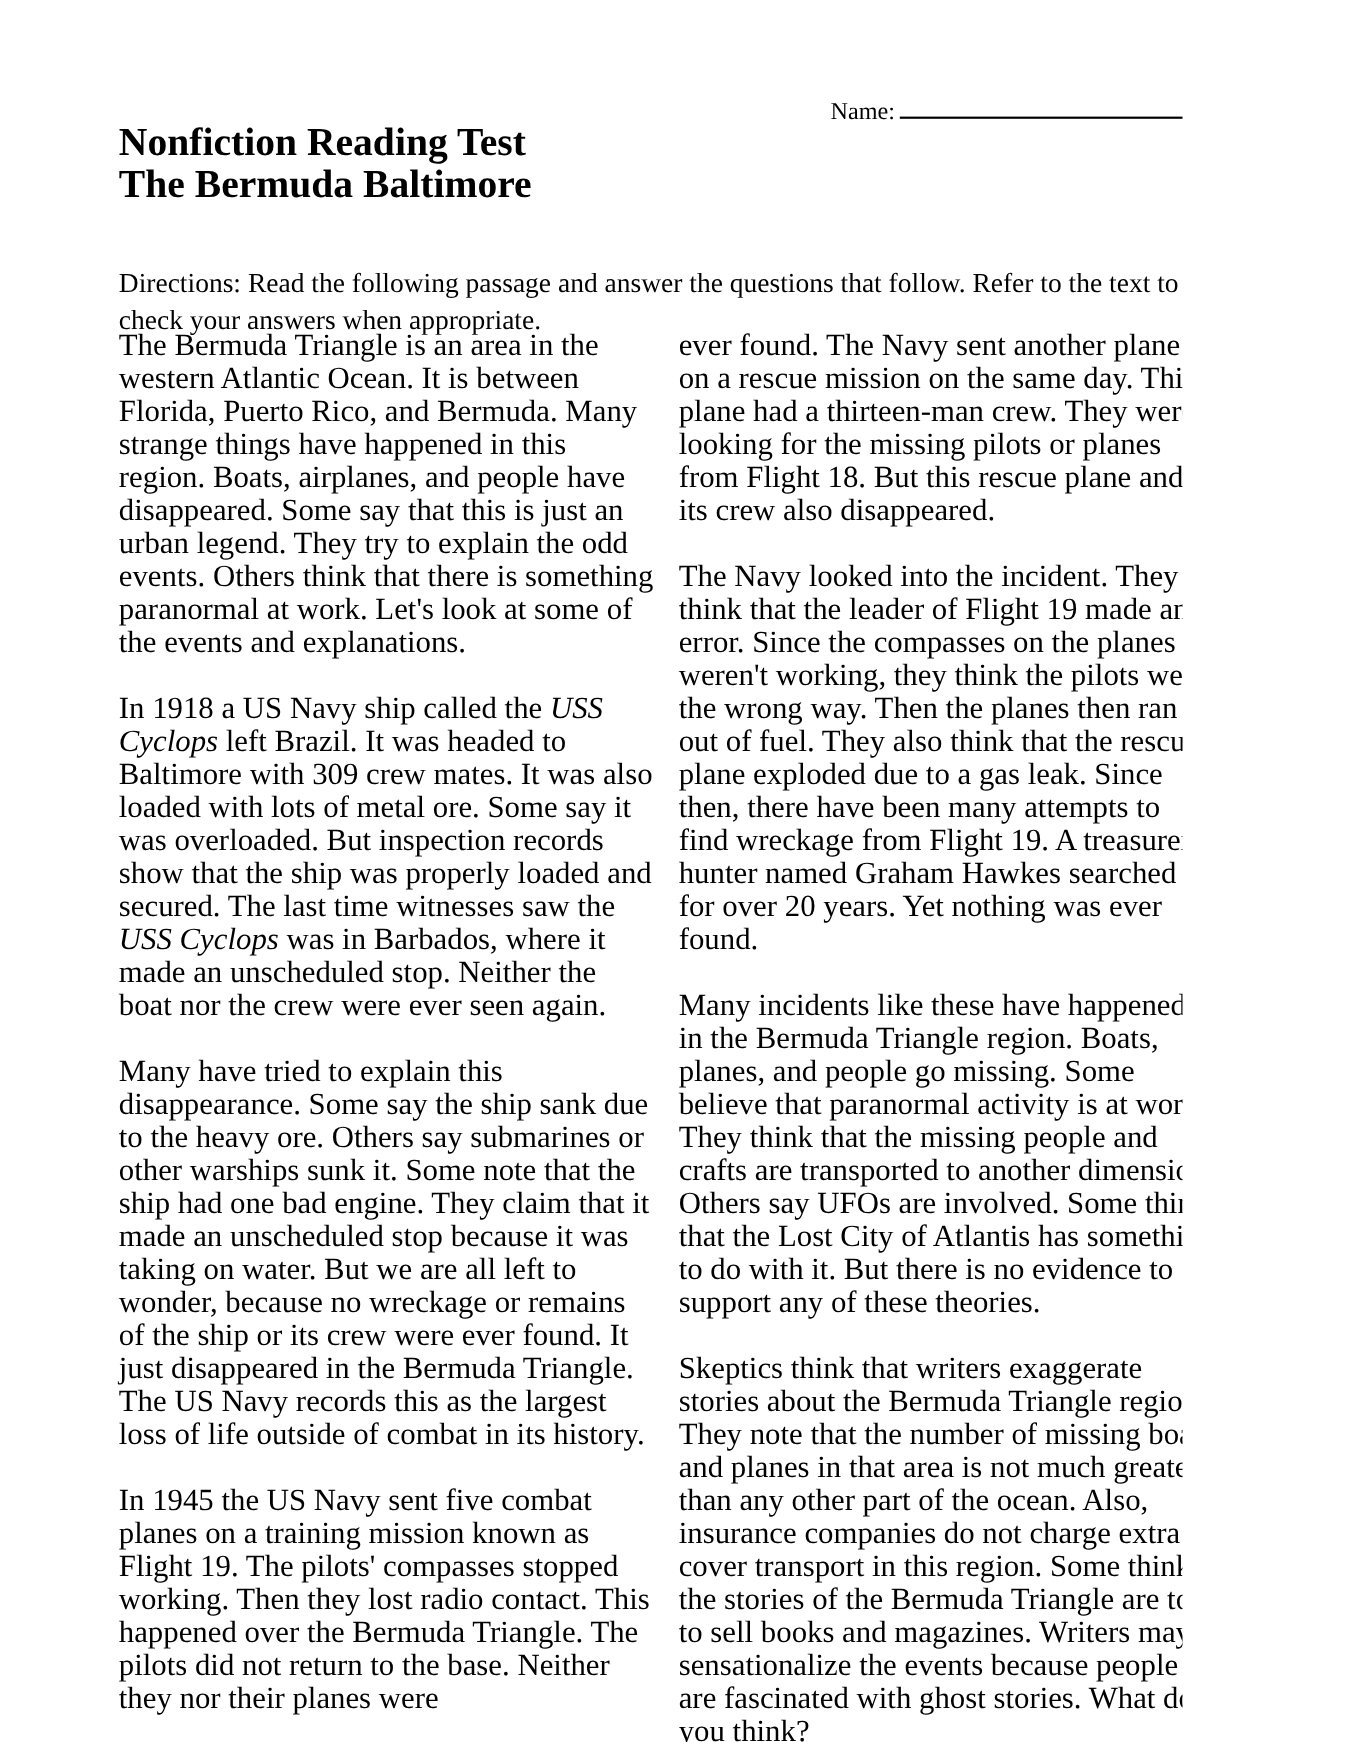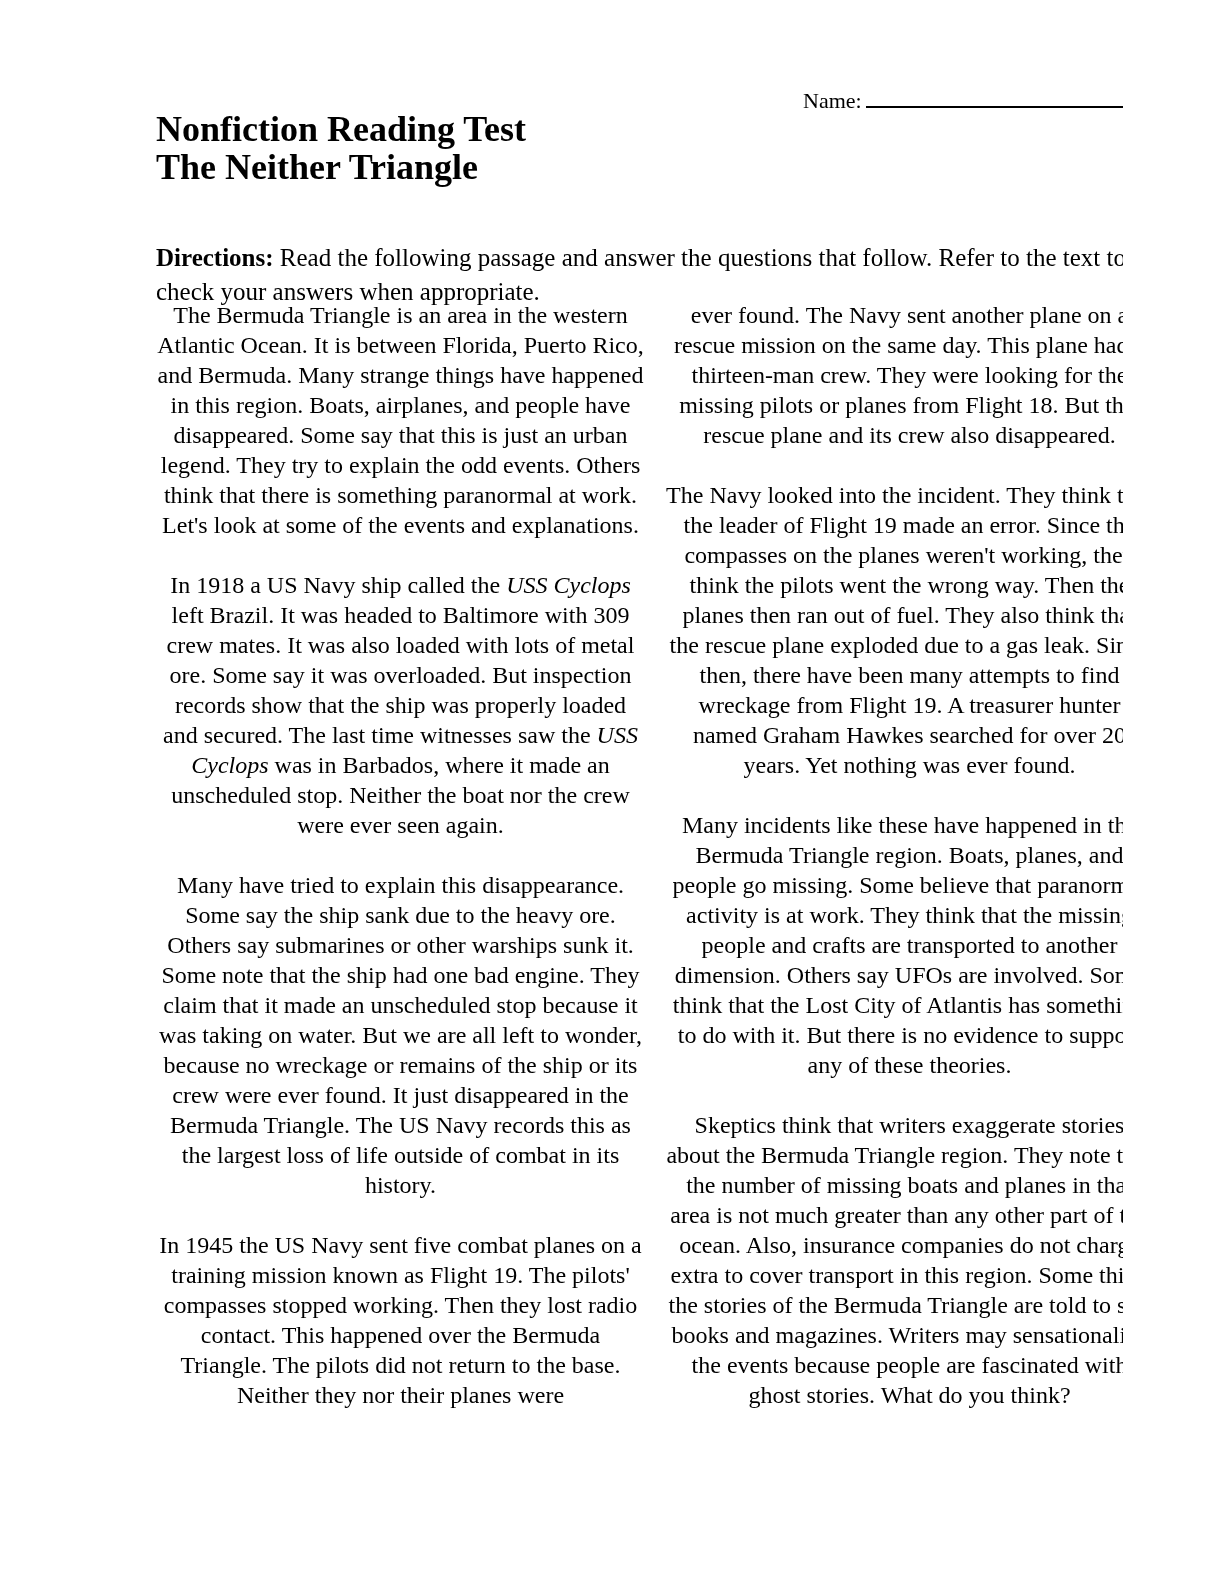--- a/index.html
+++ b/index.html
@@ -15,7 +15,6 @@
     color: #000000;
     font-family: "Liberation Serif", serif;
     overflow: hidden;
-    margin-left: 48px;
   }
   .name-row {
     position: absolute;

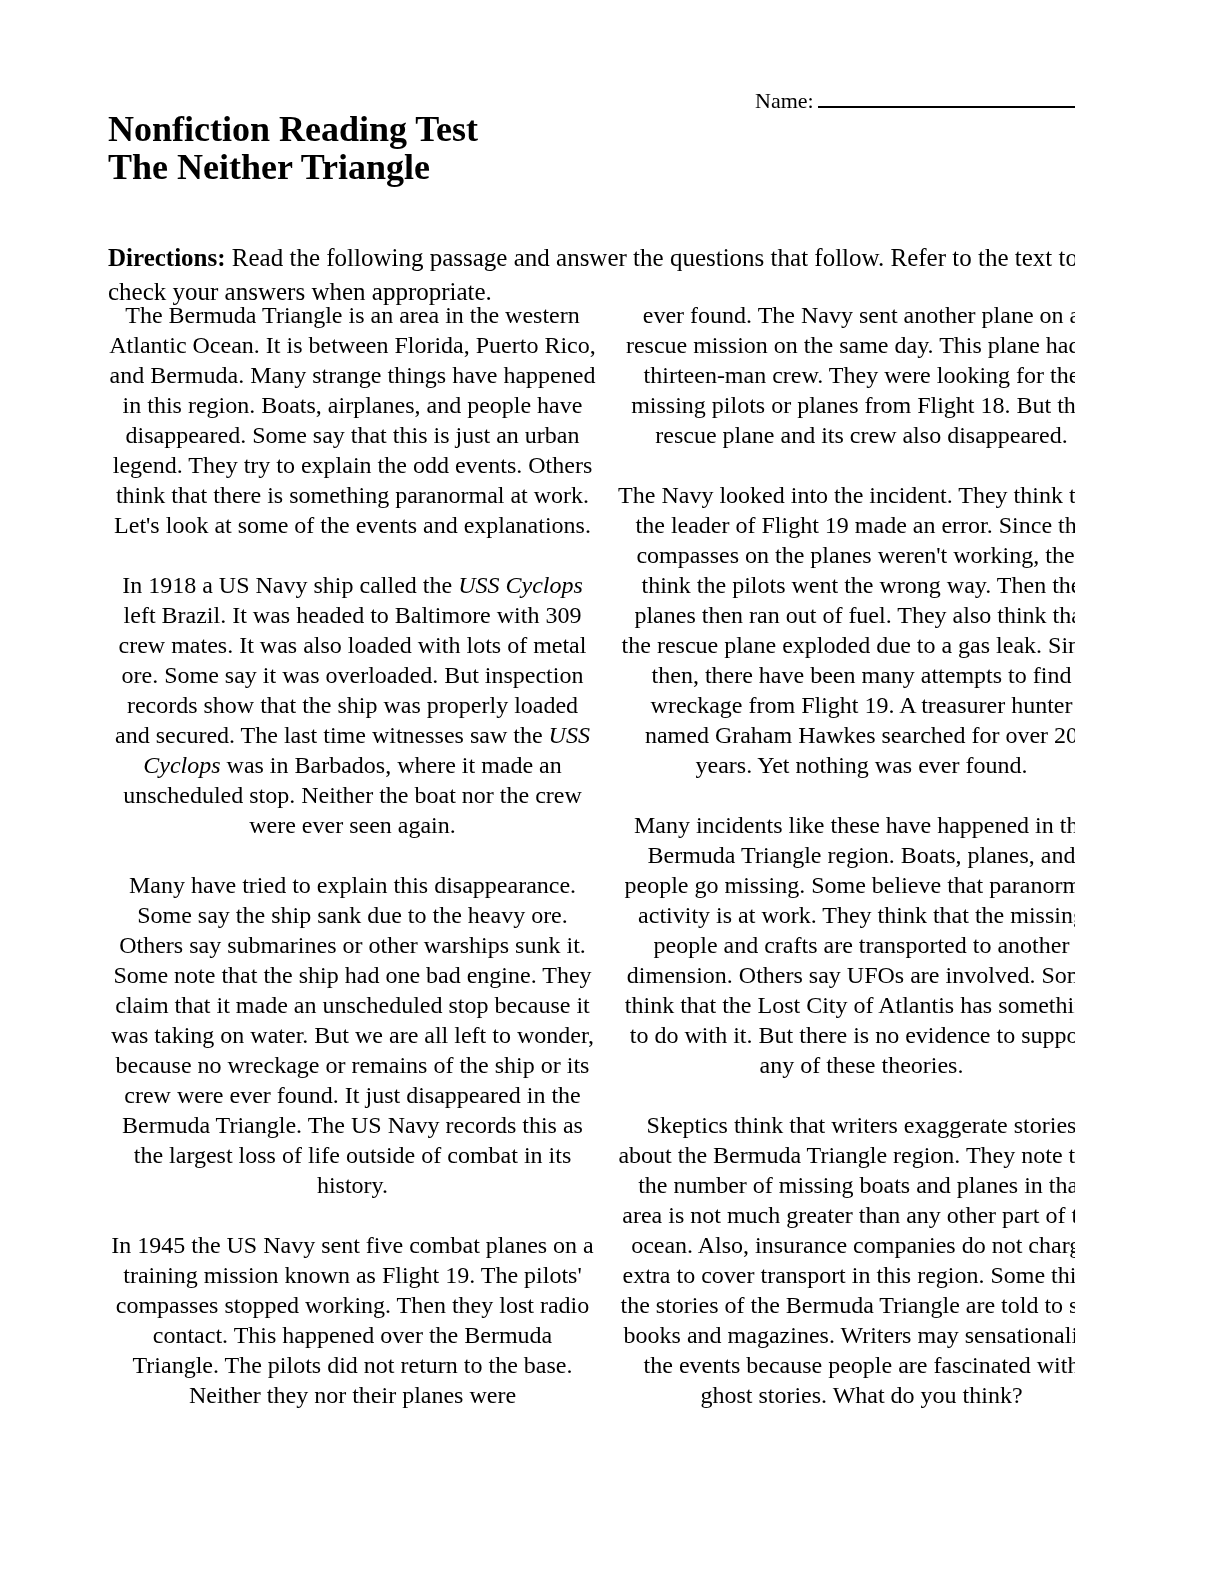--- a/index.html
+++ b/index.html
@@ -76,7 +76,7 @@
 
   <div class="doc-title">
     <div>Nonfiction Reading Test</div>
-    <div>The Neither Triangle</div>
+    <div>The Bermuda Baltimore</div>
   </div>
 
   <p class="directions"><span style="font-weight: bold;">Directions:</span><span> Read the following passage and answer the questions that follow. Refer to the text to check your answers when appropriate.</span></p>

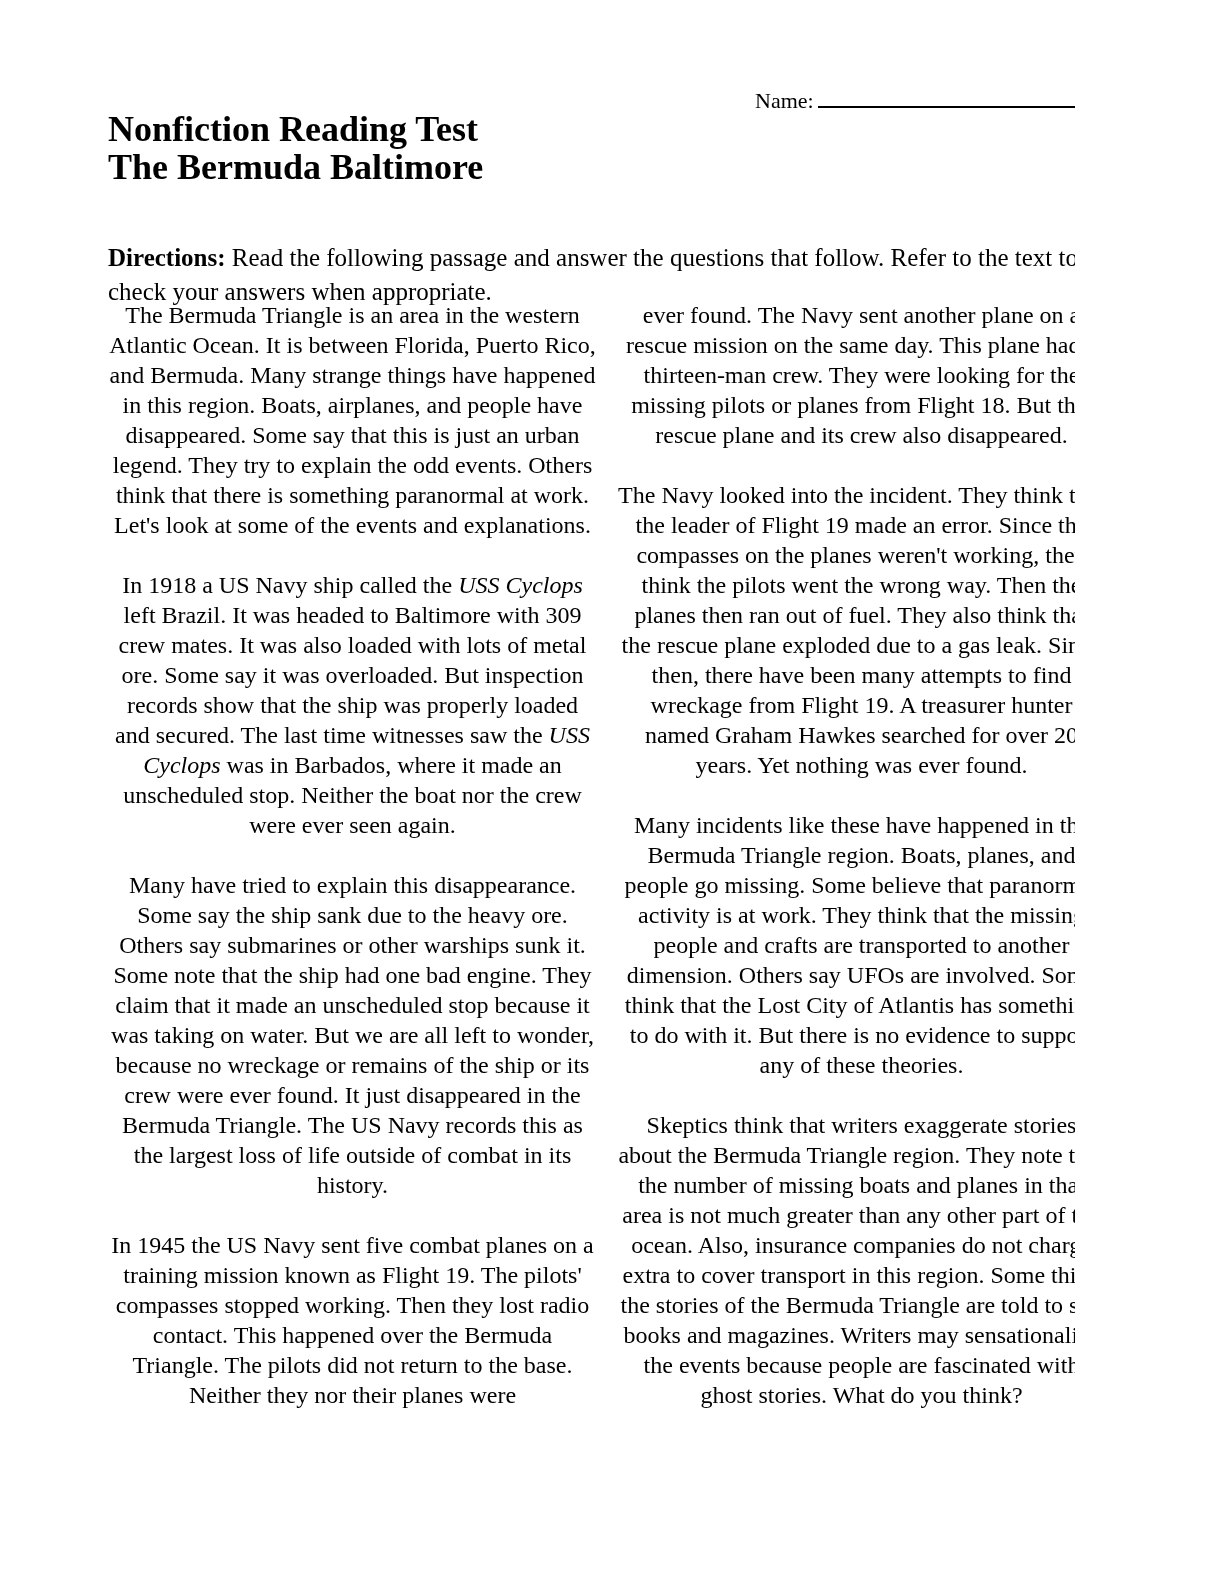--- a/index.html
+++ b/index.html
@@ -79,7 +79,7 @@
     <div>The Bermuda Baltimore</div>
   </div>
 
-  <p class="directions"><span style="font-weight: bold;">Directions:</span><span> Read the following passage and answer the questions that follow. Refer to the text to check your answers when appropriate.</span></p>
+  <p class="directions"><span style="font-weight: normal;">Directions:</span><span> Read the following passage and answer the questions that follow. Refer to the text to check your answers when appropriate.</span></p>
 
   <div class="columns">
     <div class="col">

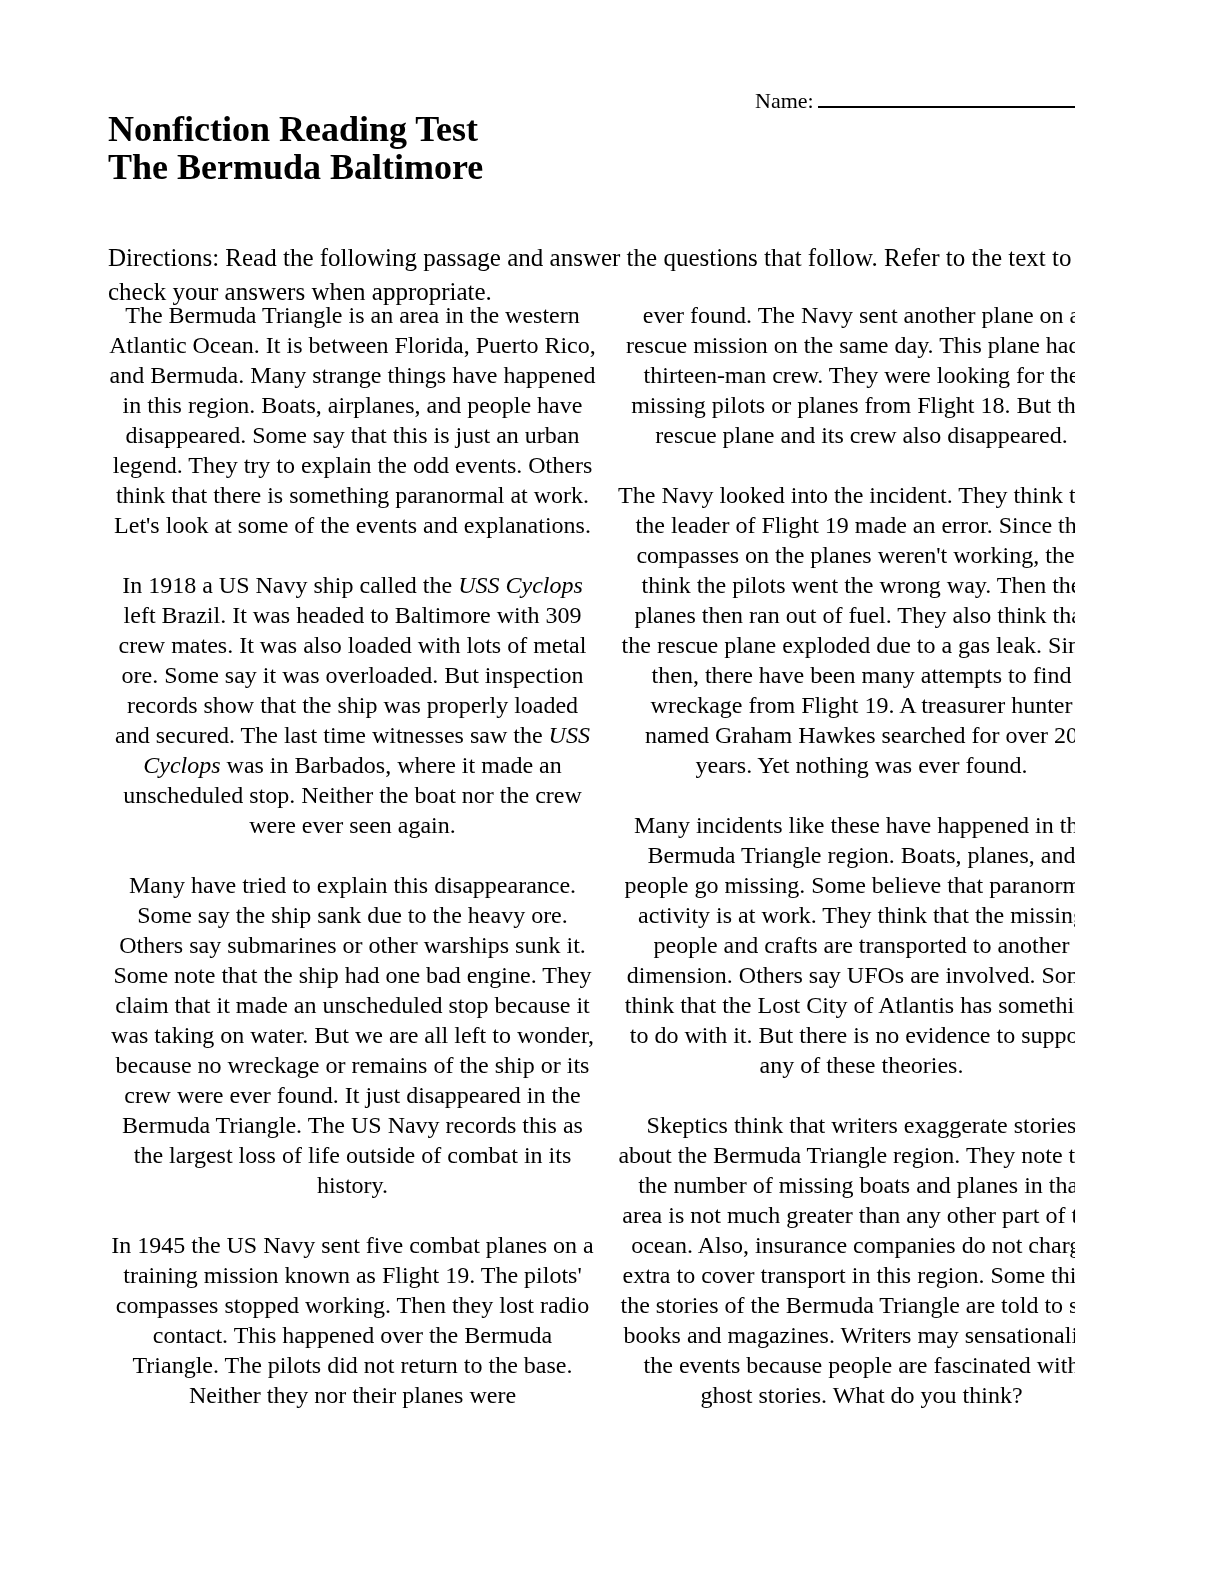--- a/index.html
+++ b/index.html
@@ -60,9 +60,9 @@
   }
   .col p {
     margin: 0 0 30px 0;
-    font-size: 24px;
+    font-size: 28px;
     line-height: 30px;
-    text-align: center;
+    text-align: left;
   }
 </style>
 </head>

